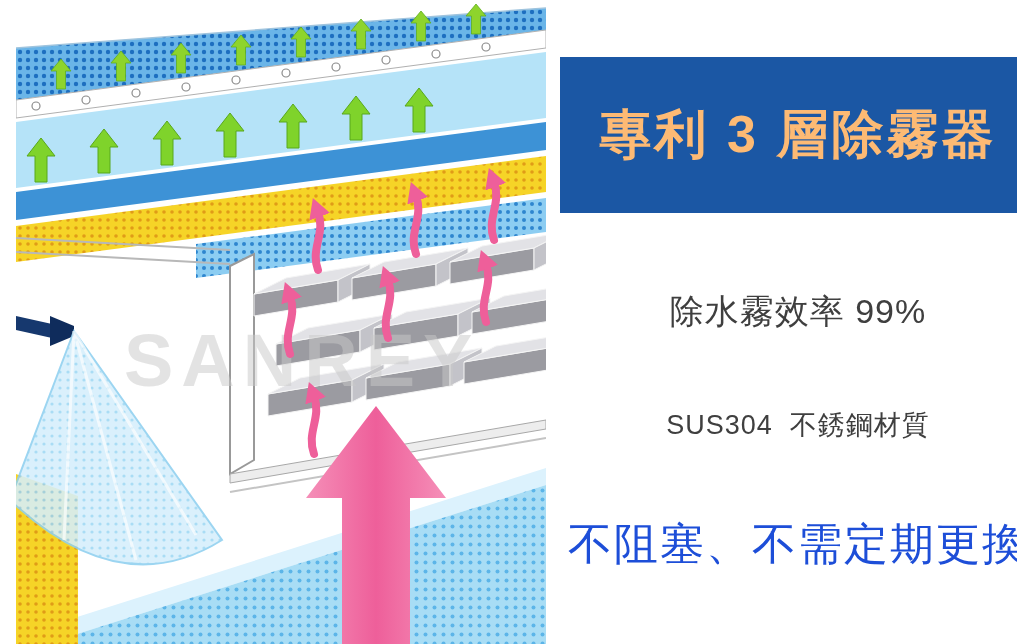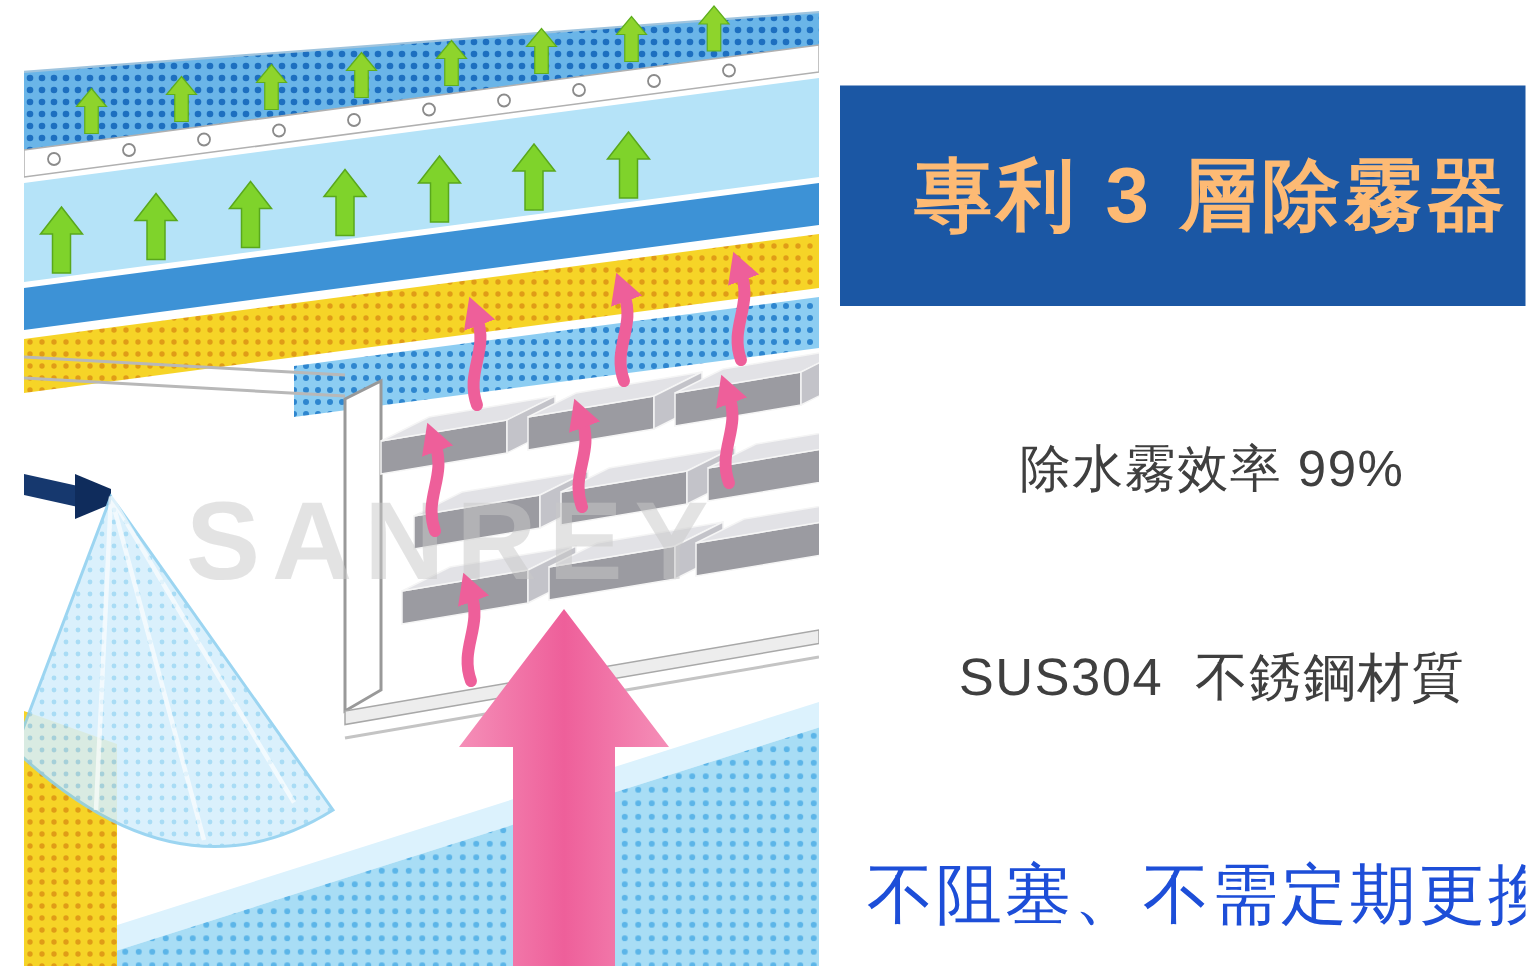--- a/index.html
+++ b/index.html
@@ -12,7 +12,7 @@
   .banner{background:#1b57a4;height:156px;display:flex;align-items:center;justify-content:center;
           color:#fdba74;font-size:52px;font-weight:600;letter-spacing:3px;white-space:nowrap;}
   .features{margin-top:68px;display:flex;flex-direction:column;align-items:center;gap:56px;color:#3f3f3f;}
-  .feature{margin:18px;font-size:34px;letter-spacing:1px;white-space:pre;}
+  .feature{margin:8px;font-size:34px;letter-spacing:1px;white-space:pre;}
   .feature.material{font-size:35px;}
   .feature.bold{font-size:44px;font-weight:400;color:#1d4ed8;letter-spacing:2px;}
 </style>

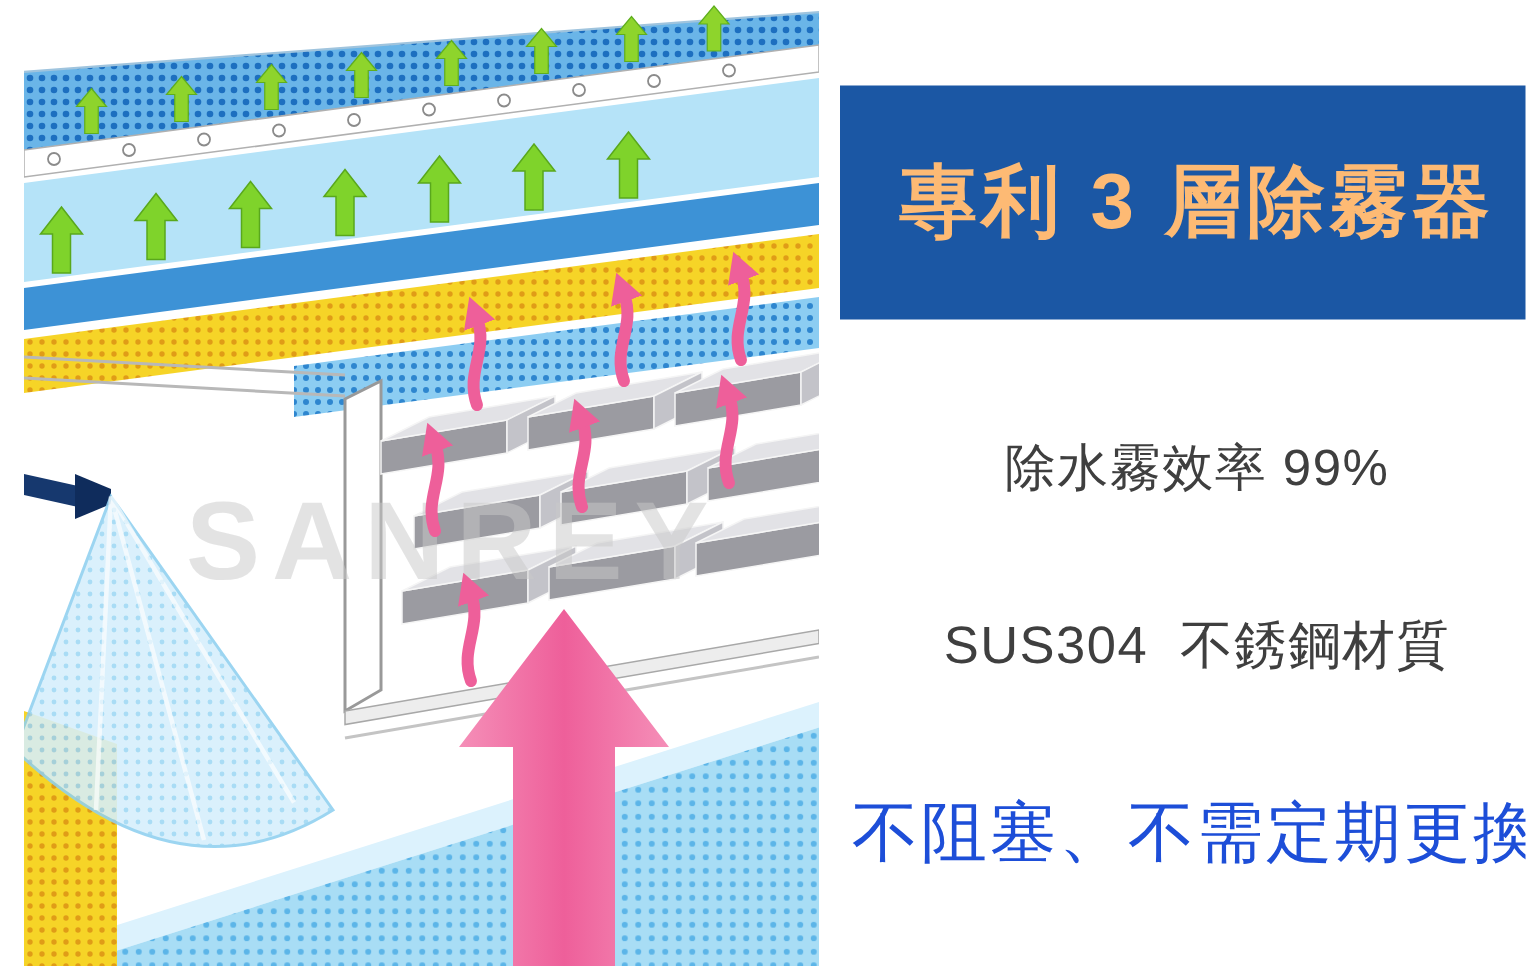--- a/index.html
+++ b/index.html
@@ -13,7 +13,7 @@
           color:#fdba74;font-size:52px;font-weight:600;letter-spacing:3px;white-space:nowrap;}
   .features{margin-top:68px;display:flex;flex-direction:column;align-items:center;gap:56px;color:#3f3f3f;}
   .feature{margin:8px;font-size:34px;letter-spacing:1px;white-space:pre;}
-  .feature.material{font-size:35px;}
+  .feature.material{font-size:27px;}
   .feature.bold{font-size:44px;font-weight:400;color:#1d4ed8;letter-spacing:2px;}
 </style>
 </head>

